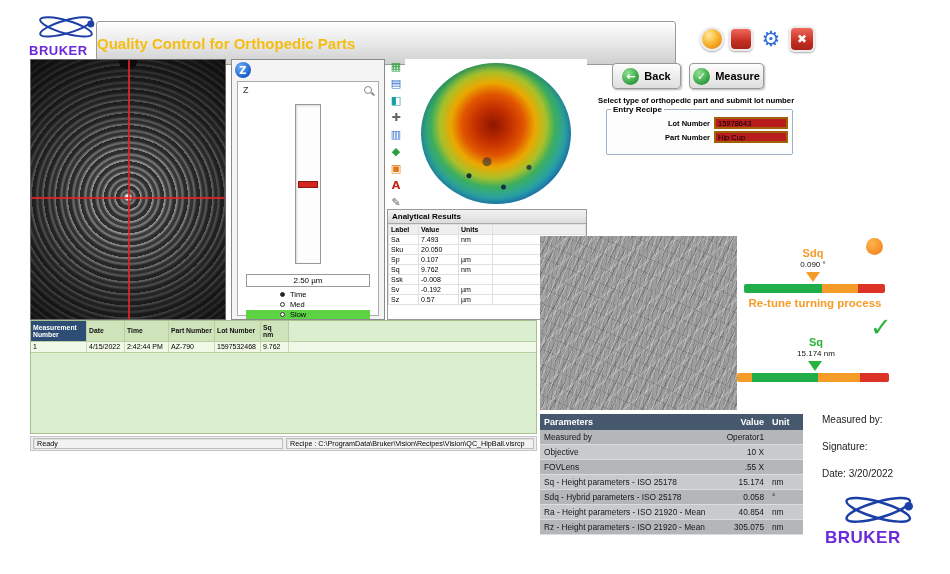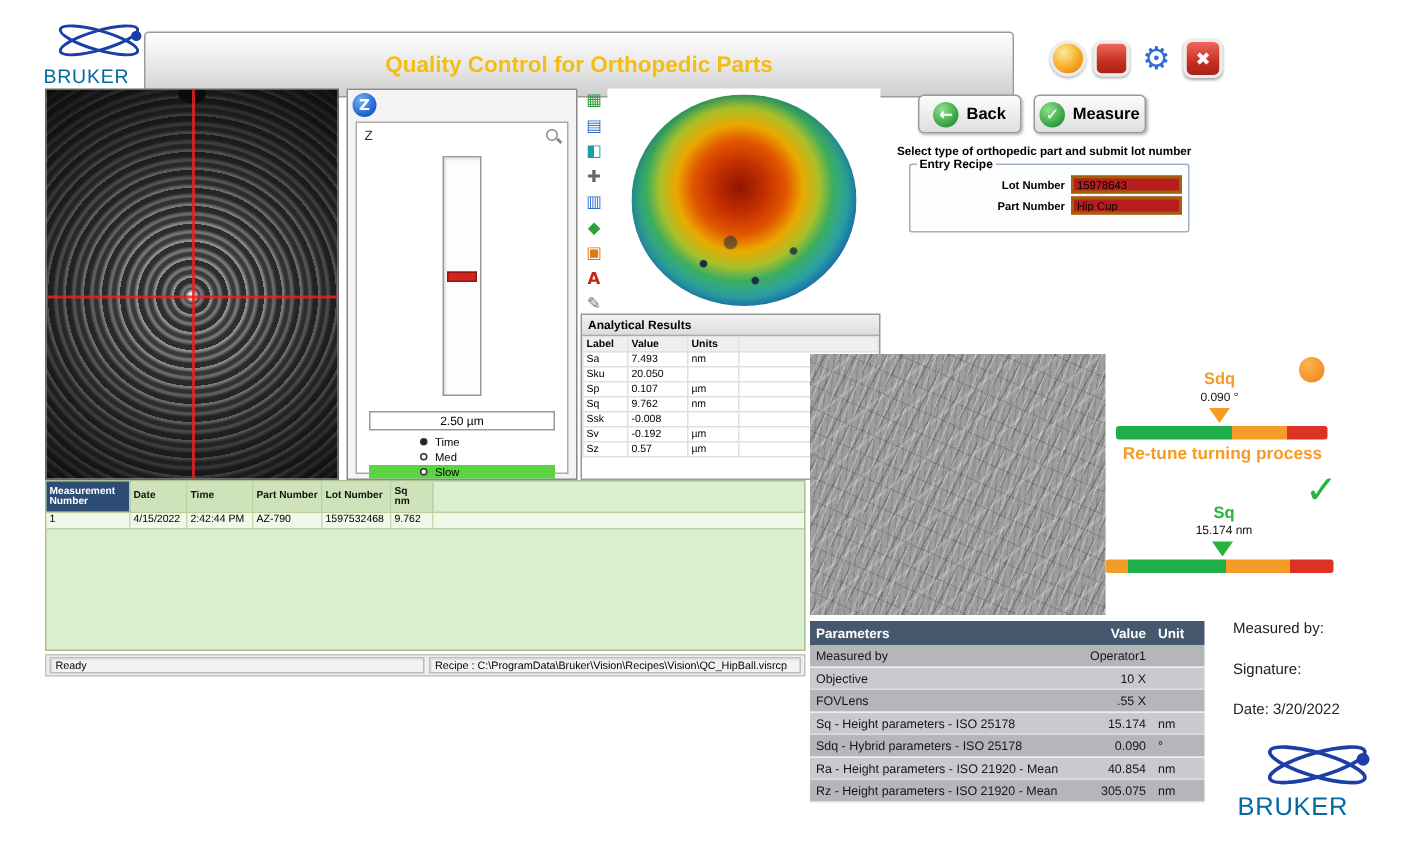--- a/index.html
+++ b/index.html
@@ -10,7 +10,7 @@
   
   .logo{position:absolute}
   .logo svg{position:absolute;left:0;top:0;width:100%;height:70%}
-  .logo-text{position:absolute;left:3px;bottom:0;color:#0369a1;font-weight:normal;letter-spacing:.5px}
+  .logo-text{position:absolute;left:3px;bottom:0;color:#6d28d9;font-weight:bold;letter-spacing:.5px}
   .logo-top{left:26px;top:14px;width:78px;height:44px}
   .logo-top .logo-text{font-size:13px}
   .logo-bottom{left:822px;top:494px;width:110px;height:54px}

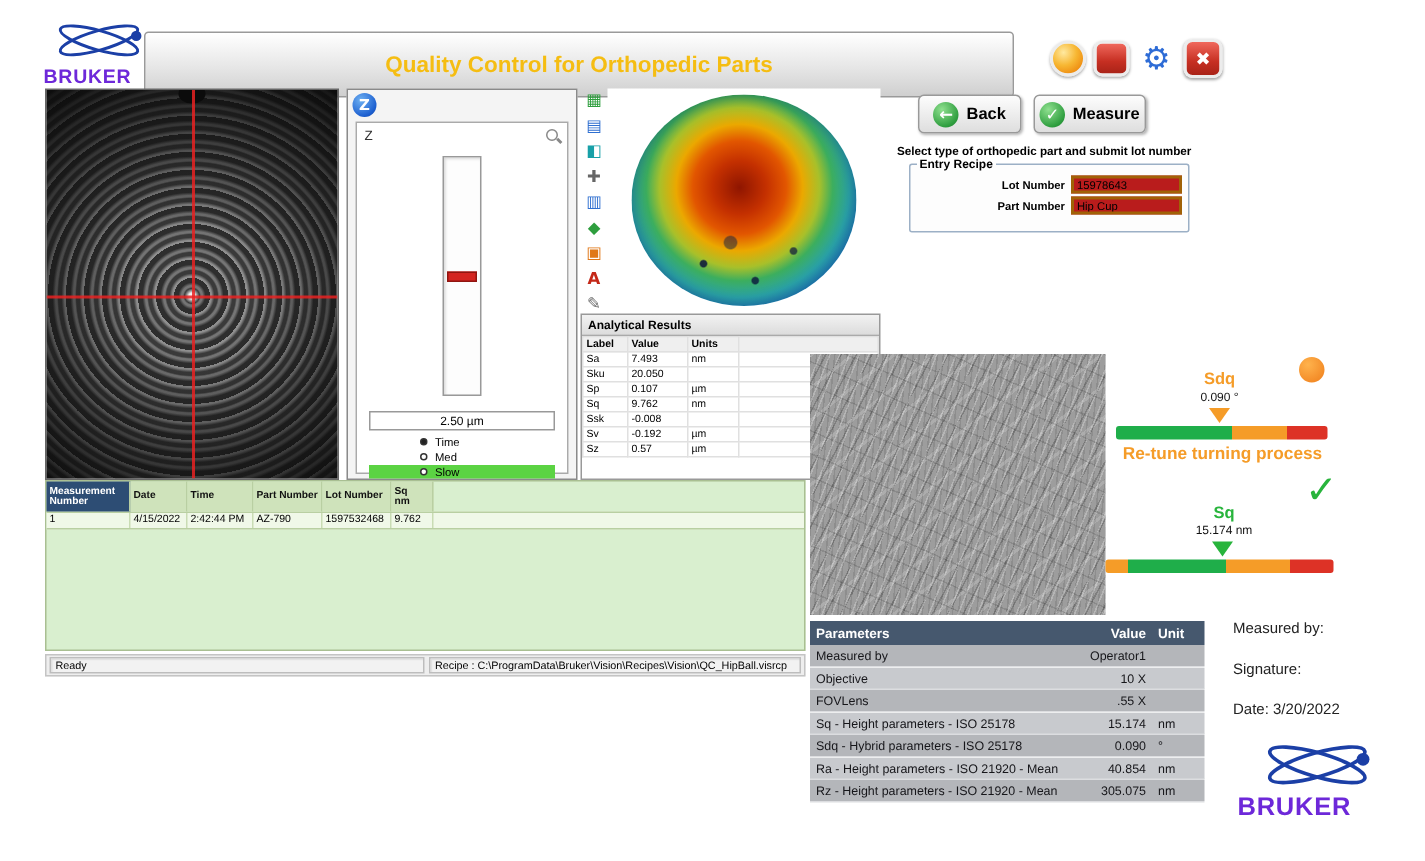--- a/index.html
+++ b/index.html
@@ -17,7 +17,7 @@
   .logo-bottom .logo-text{font-size:17px}
 
   
-  .title-bar{position:absolute;left:96px;top:21px;width:580px;height:44px;background:linear-gradient(#ffffff,#e6e6e6 55%,#cfcfcf);border:1px solid #9a9a9a;border-radius:3px;display:flex;align-items:center;justify-content:center}
+  .title-bar{position:absolute;left:96px;top:21px;width:580px;height:44px;background:linear-gradient(#ffffff,#e6e6e6 55%,#cfcfcf);border:1px solid #9a9a9a;border-radius:3px;display:flex;align-items:center;justify-content:flex-start}
   .title-text{color:#f5bd12;font-weight:bold;font-size:15px}
   .win-buttons{position:absolute;left:700px;top:26px;display:flex;align-items:center;gap:5px}
   .wb{cursor:pointer;padding:0;border:none;background:none}

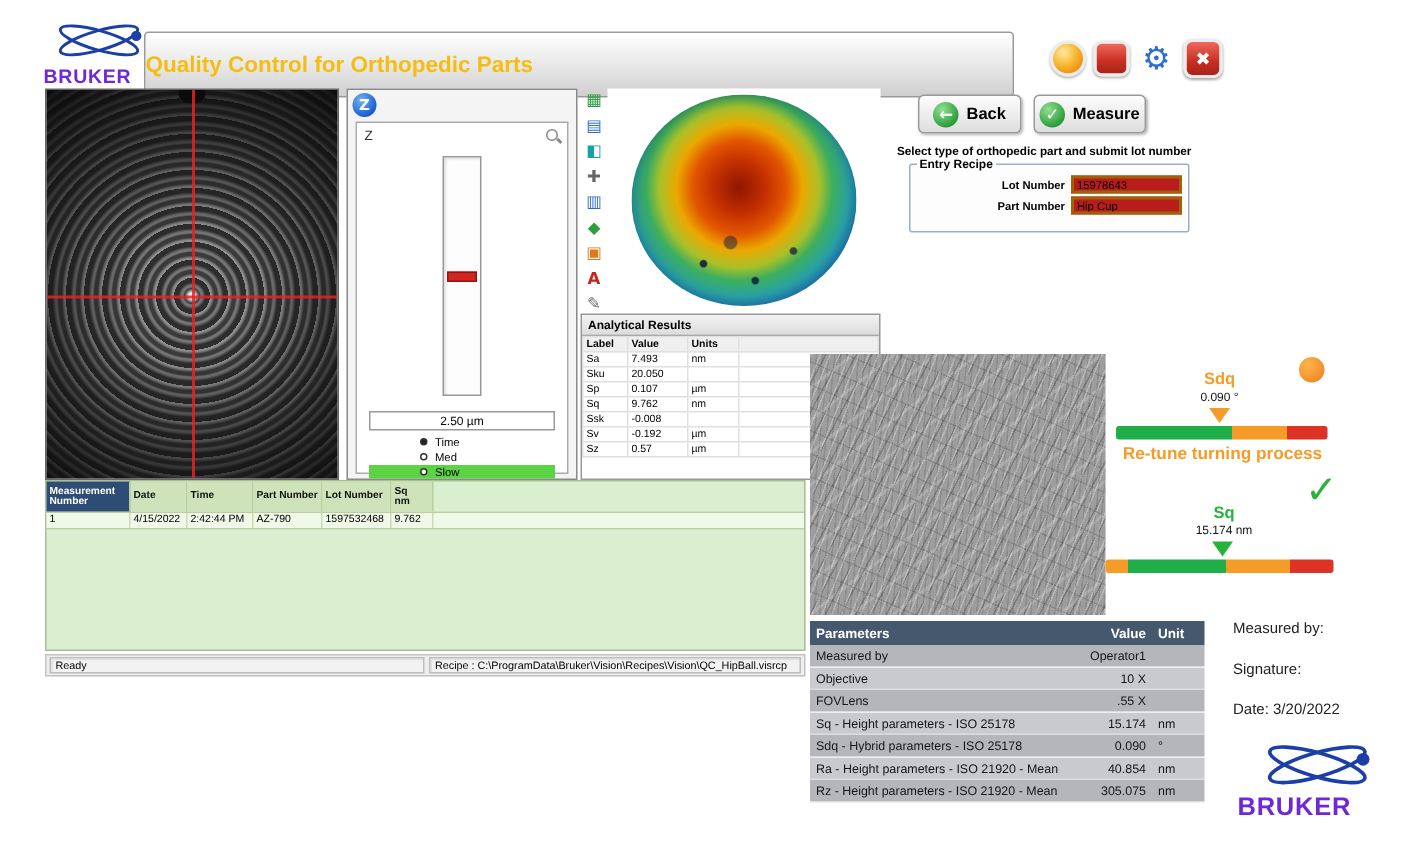--- a/index.html
+++ b/index.html
@@ -371,7 +371,7 @@
         </tr>
       <tr>
           <td class="p-name">Sdq - Hybrid parameters - ISO 25178</td>
-          <td class="p-val">0.090</td>
+          <td class="p-val">0.058</td>
           <td class="p-unit">°</td>
         </tr>
       <tr>

